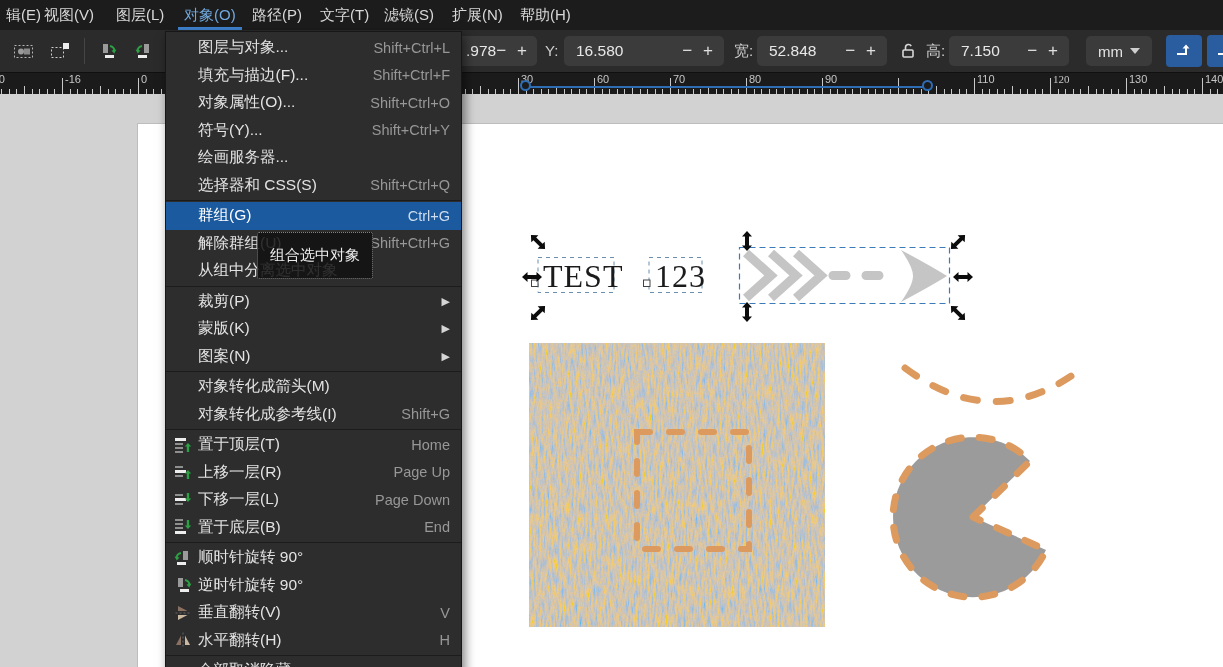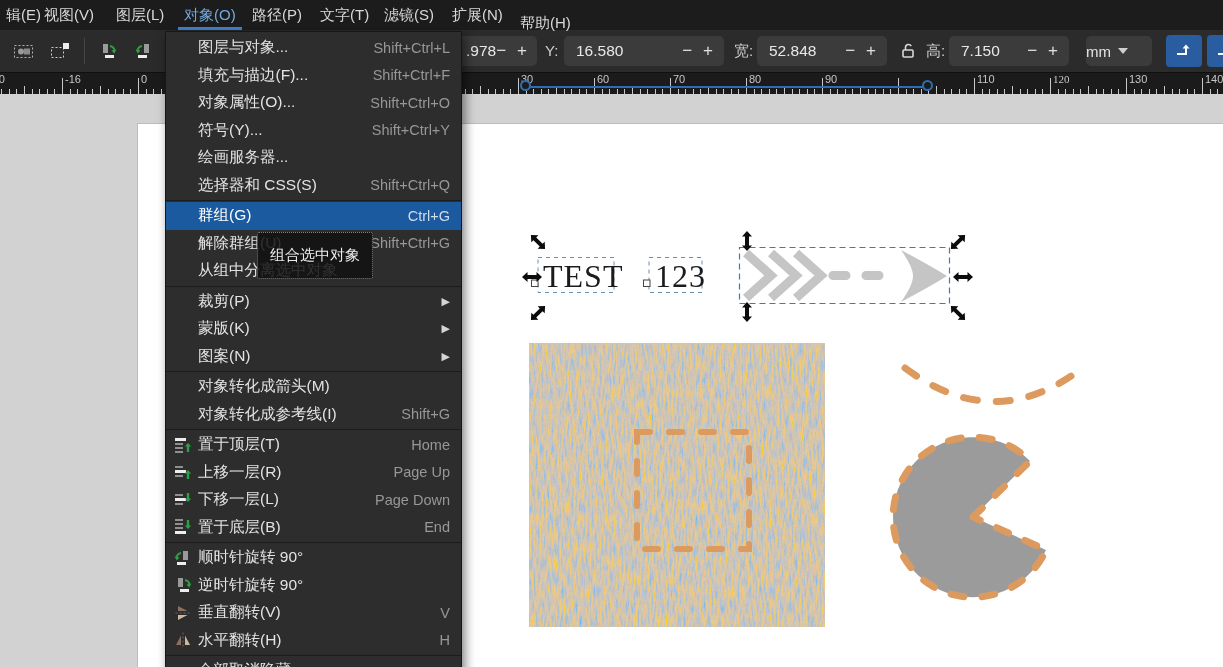--- a/index.html
+++ b/index.html
@@ -127,7 +127,7 @@
     <div class="mb-item" style="left: 316px;">文字(T)</div>
     <div class="mb-item" style="left: 380px;">滤镜(S)</div>
     <div class="mb-item" style="left: 448px;">扩展(N)</div>
-    <div class="mb-item" style="left: 516px; margin-top: 8px;">帮助(H)</div>
+    <div class="mb-item" style="left: 516px;">帮助(H)</div>
   </div>
 
 <div class="toolbar">

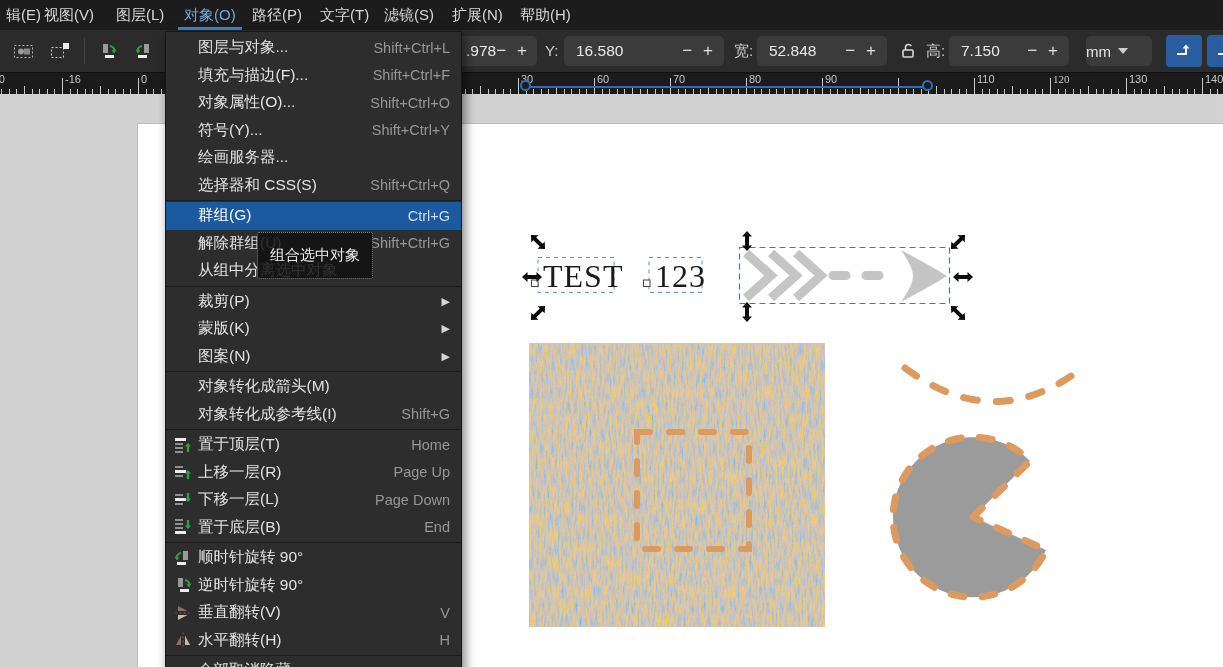--- a/index.html
+++ b/index.html
@@ -21,7 +21,7 @@
   .steppers{display:flex;gap:11px;padding-right:11px;color:#e0e0e0;font-size:17px}
   .steppers span{cursor:default}
   .unit-dd{position:absolute;top:6px;height:30px;background:#3b3b3b;border-radius:5px;color:#e3e3e3;
-           font-size:15px;display:flex;align-items:center;gap:7px}
+           font-size:15px;display:flex;align-items:center;justify-content:center;gap:7px}
   .caret{width:0;height:0;border-left:5px solid transparent;border-right:5px solid transparent;border-top:6px solid #cfcfcf}
   .tb-toggle{position:absolute;top:5px;width:36px;height:32px;border-radius:4px;background:#2a5d9f;
              display:flex;align-items:center;justify-content:center}

